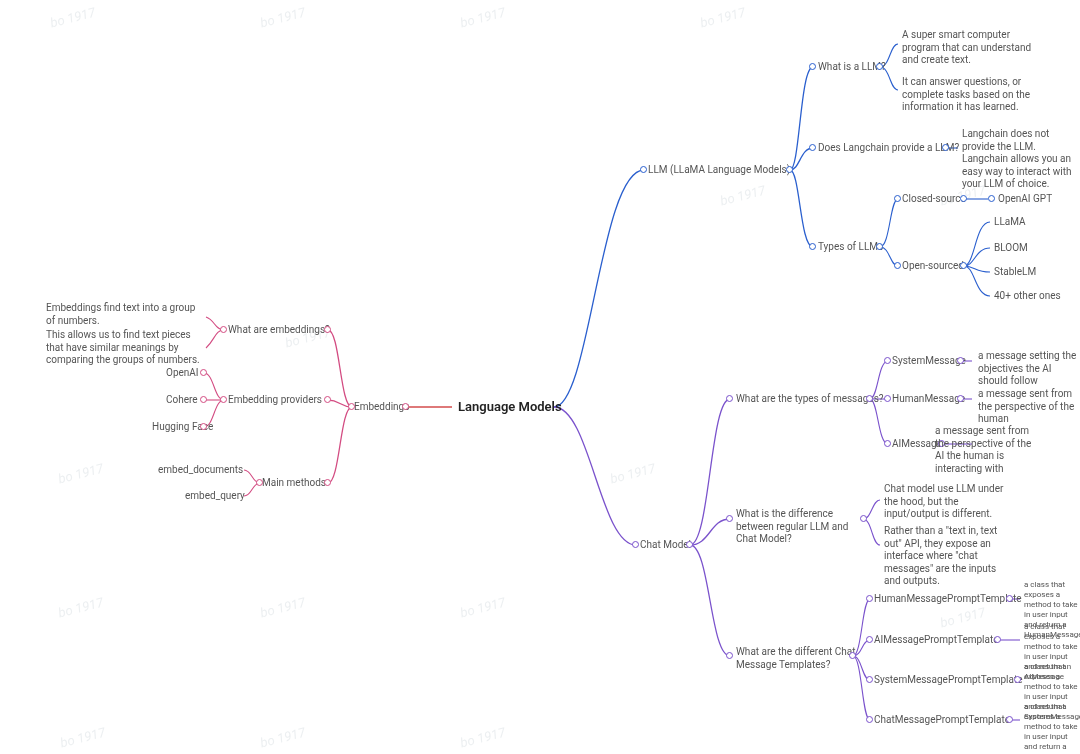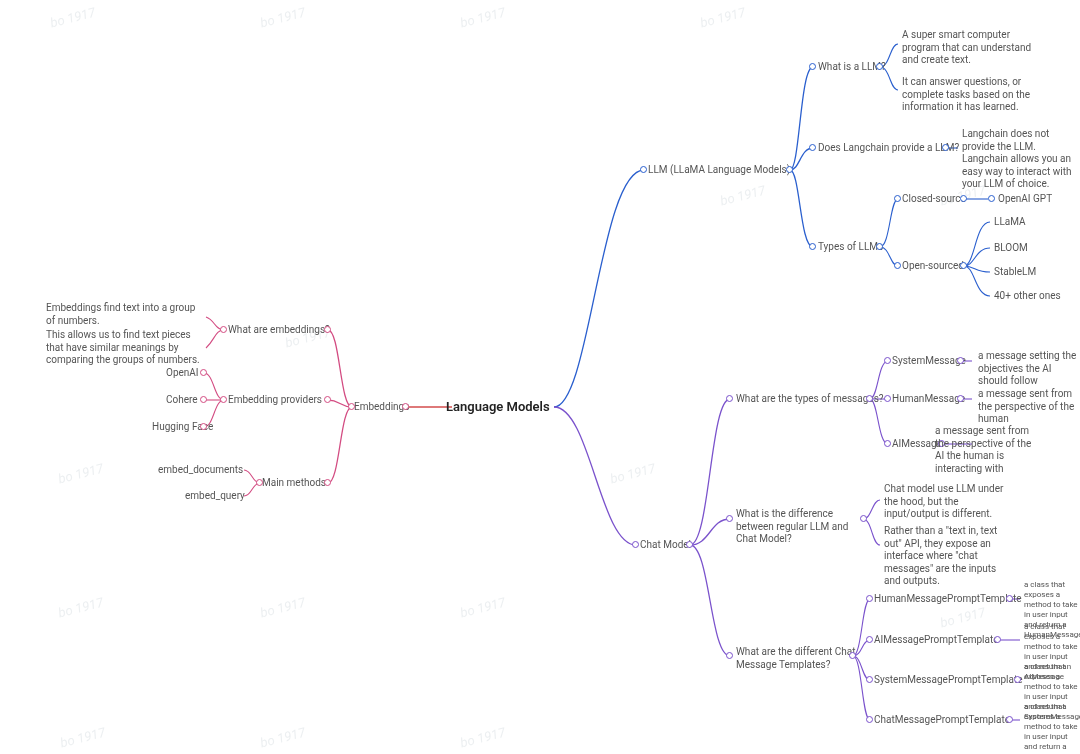--- a/index.html
+++ b/index.html
@@ -130,7 +130,7 @@
   <path class="pink thin" d="M260,483 C252,483 252,496 244,496"></path>
 </svg>
 
-<div class="center" style="left:446px;top:399px">Language Models</div>
+<div class="center" style="left:458px;top:399px">Language Models</div>
 
 <div class="node label" style="left:648px;top:164px">LLM (LLaMA Language Models)</div>
 <span class="dot blue" style="left:640px;top:166px"></span>

